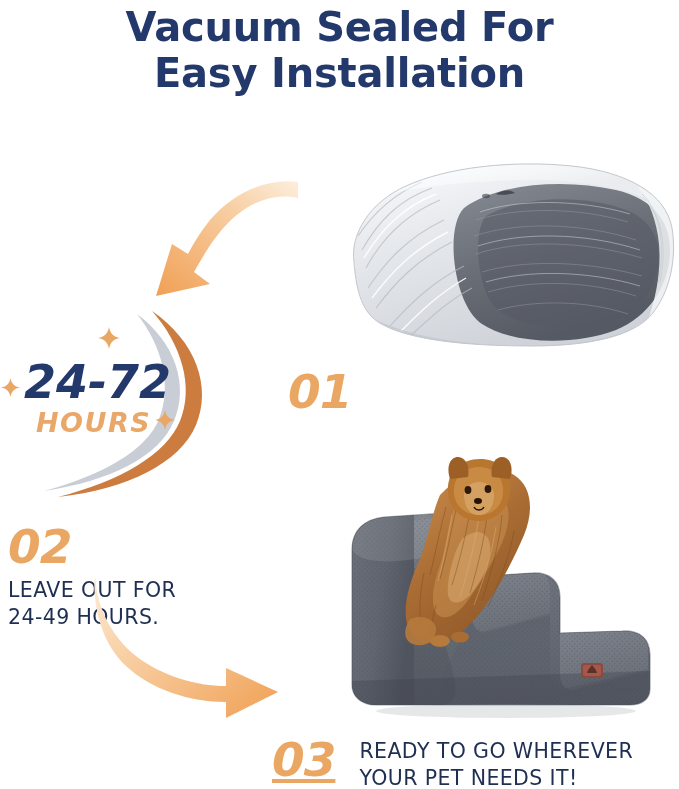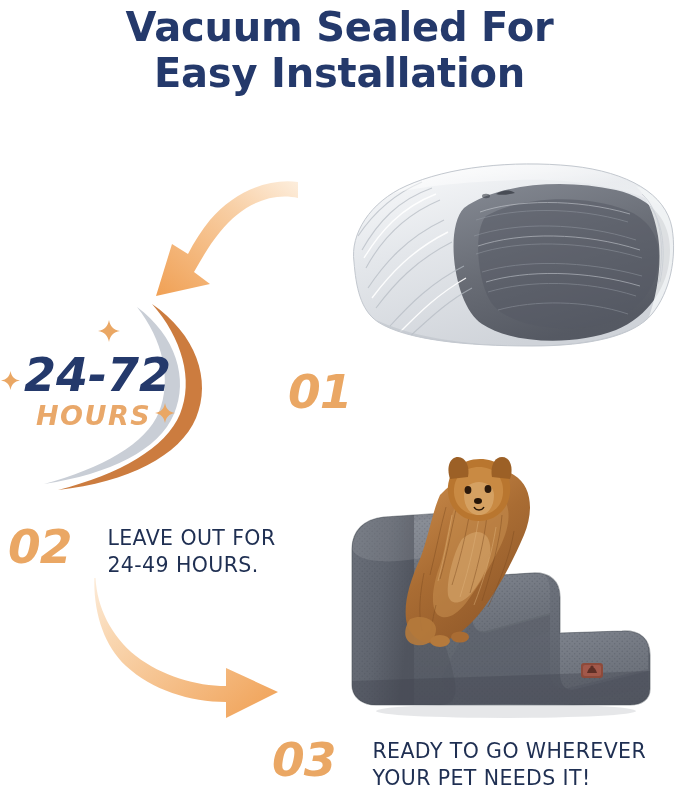--- a/index.html
+++ b/index.html
@@ -45,7 +45,7 @@
   .badge-wrap {
     position: absolute;
     left: 0;
-    top: 300px;
+    top: 307px;
     width: 250px;
     height: 200px;
   }

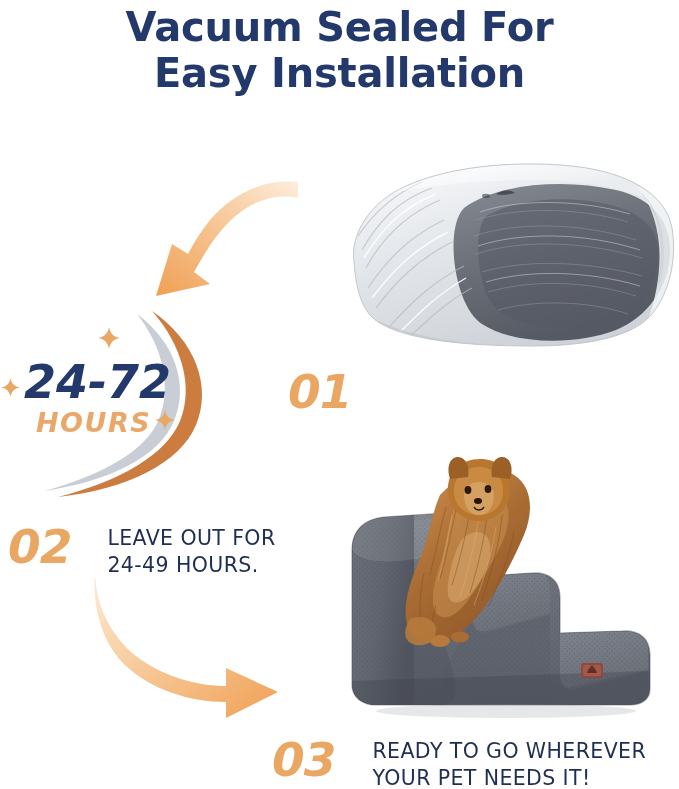--- a/index.html
+++ b/index.html
@@ -87,7 +87,6 @@
     position: absolute;
     display: flex;
     align-items: flex-start;
-    gap: 24px;
   }
   .step-num {
     font-size: 47px;

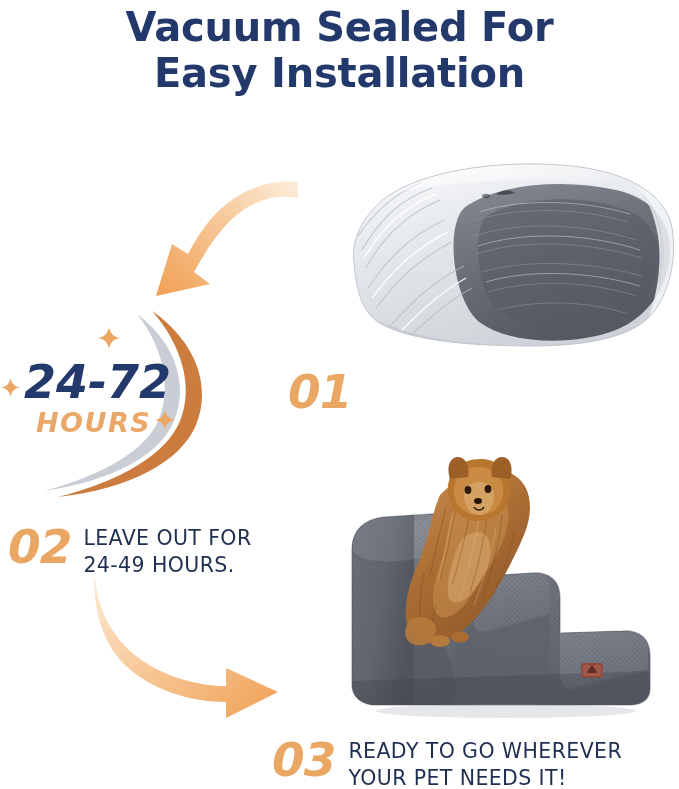--- a/index.html
+++ b/index.html
@@ -112,7 +112,7 @@
 
   #step-01 { left: 288px; top: 366px; width: 380px; }
   #step-01 .step-num { margin-right: 13px; }
-  #step-02 { left: 8px;  top: 521px; width: 282px; }
+  #step-02 { left: 8px;  top: 521px; width: 282px; flex-direction: column; }
   #step-02 .step-num { margin-right: 12px; }
   #step-03 { left: 272px; top: 734px; width: 400px; }
   #step-03 .step-num { margin-right: 13px; }

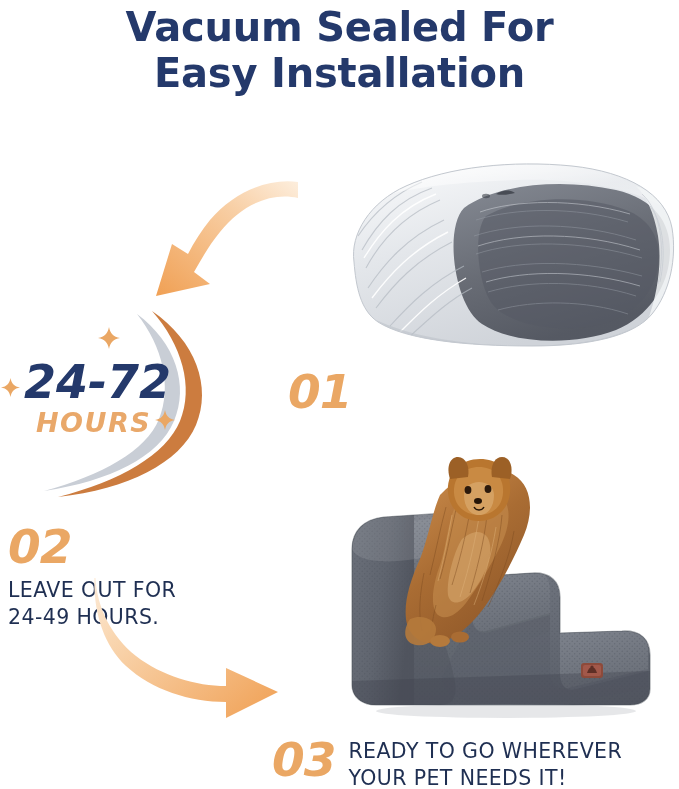--- a/index.html
+++ b/index.html
@@ -115,7 +115,7 @@
   #step-02 { left: 8px;  top: 521px; width: 282px; flex-direction: column; }
   #step-02 .step-num { margin-right: 12px; }
   #step-03 { left: 272px; top: 734px; width: 400px; }
-  #step-03 .step-num { margin-right: 13px; }
+  #step-03 .step-num { margin-right: 24px; text-decoration: underline; }
 
   
   .photo {

